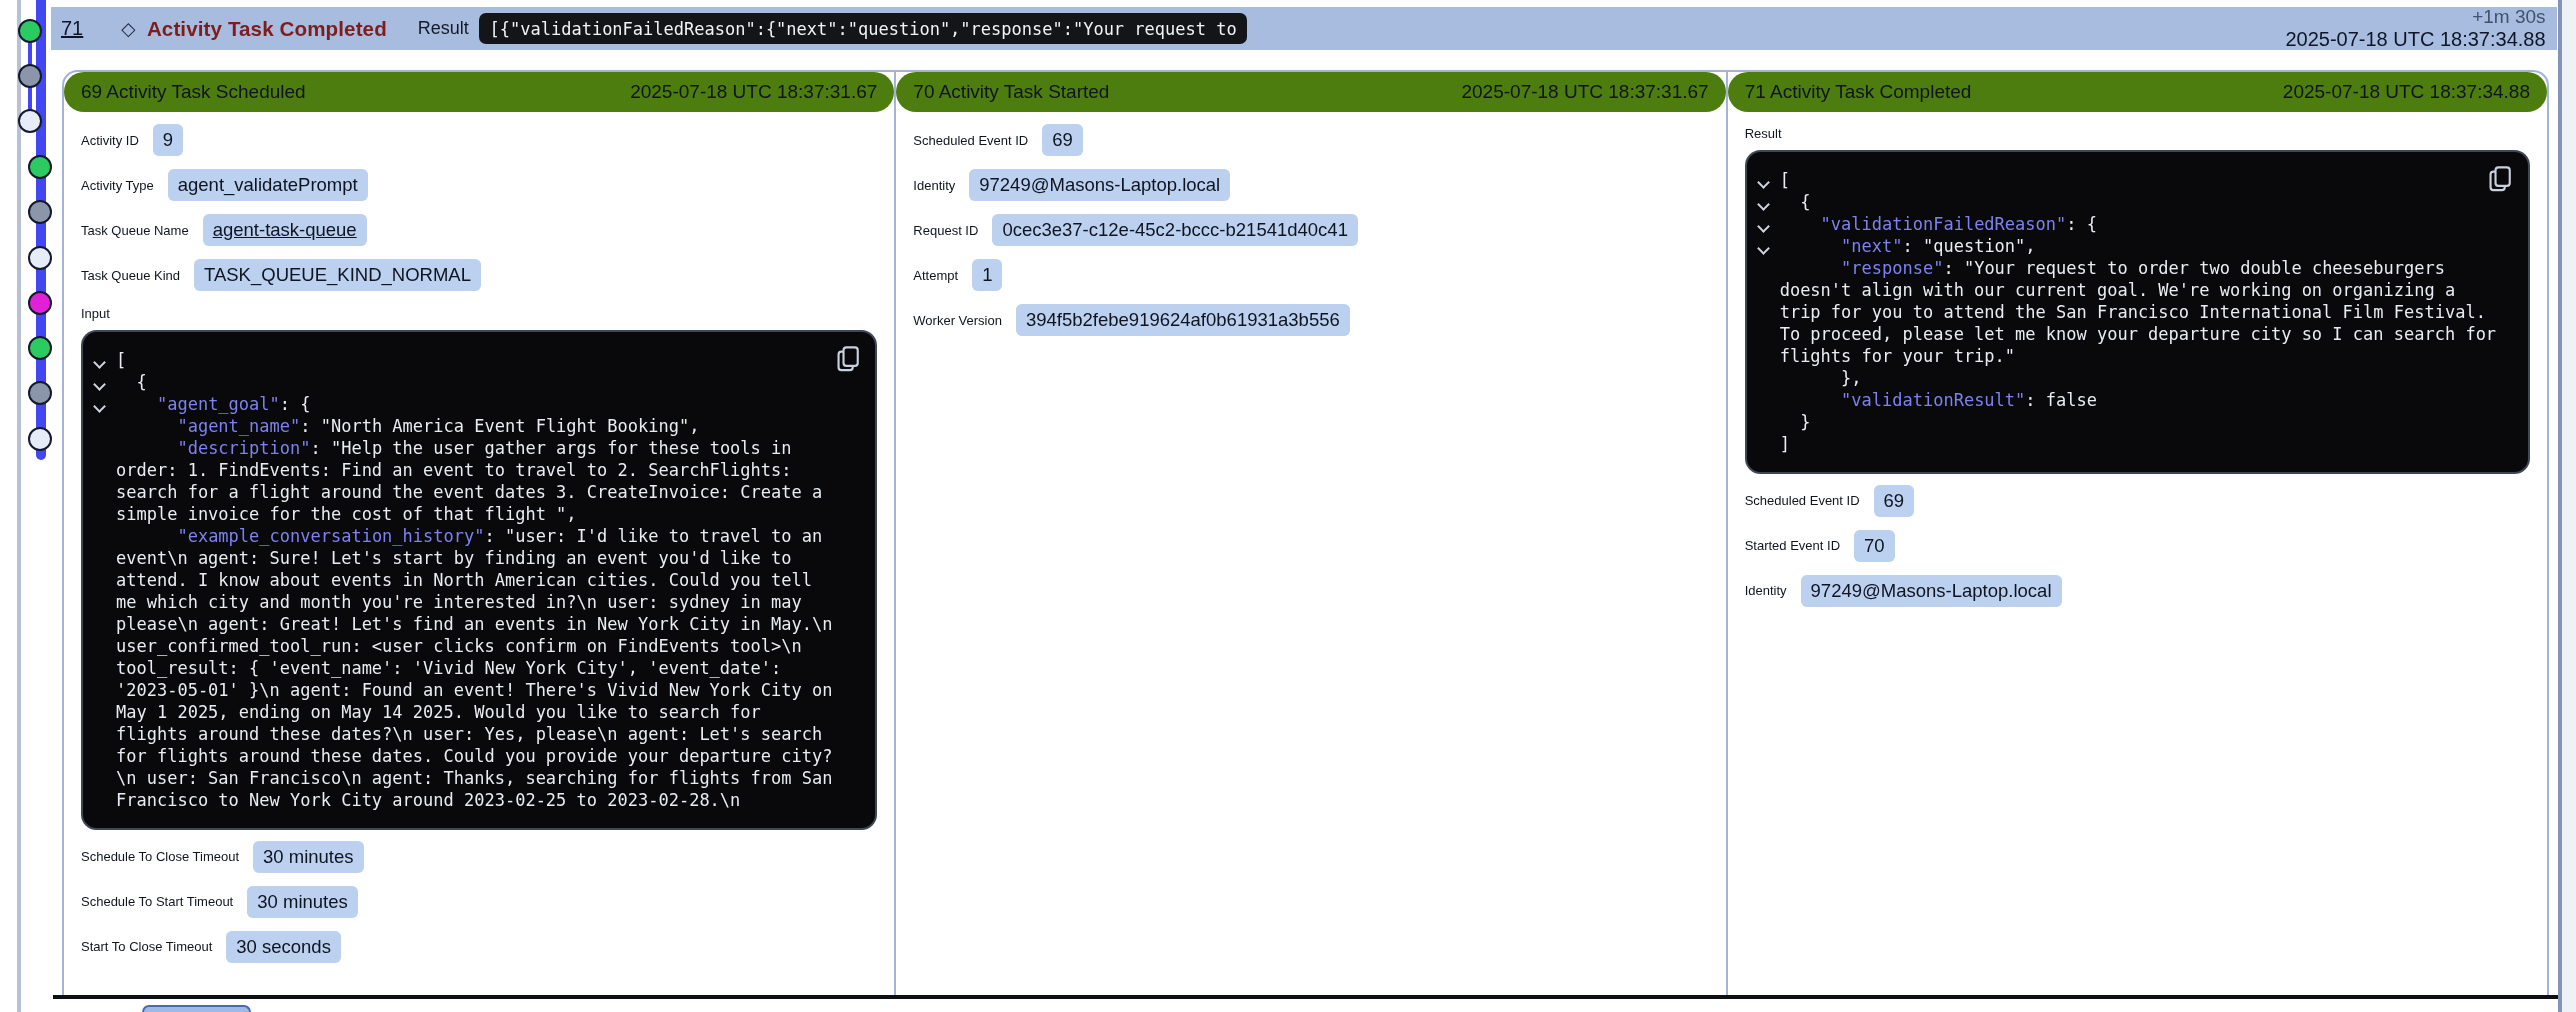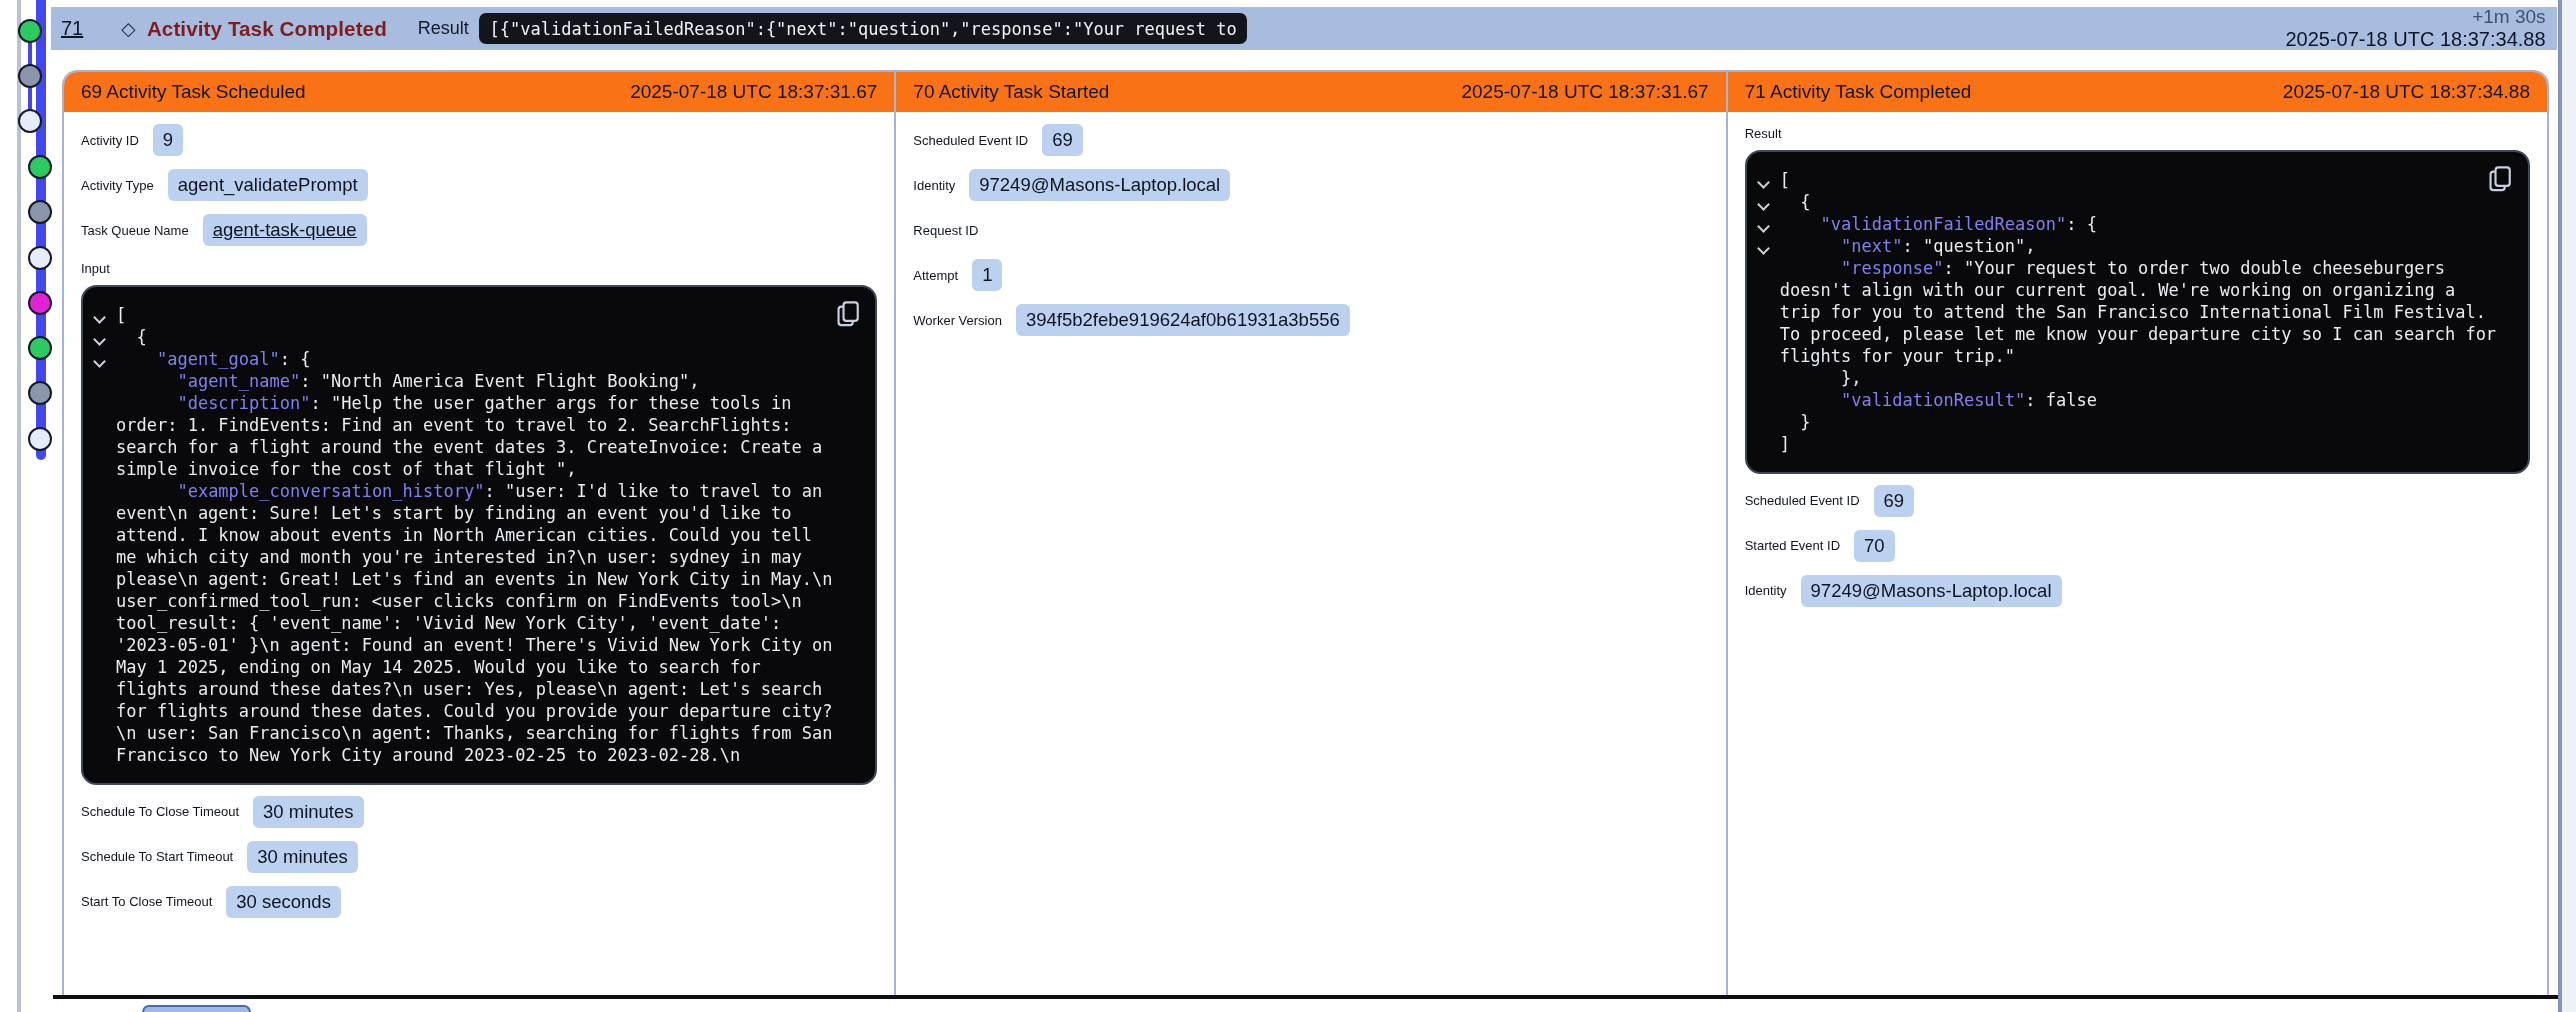--- a/index.html
+++ b/index.html
@@ -41,8 +41,8 @@
   .col-1 { width:831px; }
   .col-2 { width:832px; border-left:2.1px solid #a5b3d8; }
   .col-3 { width:822px; border-left:2.1px solid #a5b3d8; }
-  .col-header { height:40px; flex:0 0 40px; background:#f97316; display:flex;
-    align-items:center; justify-content:space-between; padding:12px 17px; }
+  .col-header { height:40px; flex:0 0 40px; background:#4d7c0f; display:flex;
+    align-items:center; justify-content:space-between; padding:12px 17px;border-radius:20px; }
   .col-header .ttl { font-size:19px; color:#10151f; }
   .col-header .ts  { font-size:19px; color:#10151f; }
   .col-body { padding:5.7px 17px 0 17px; }

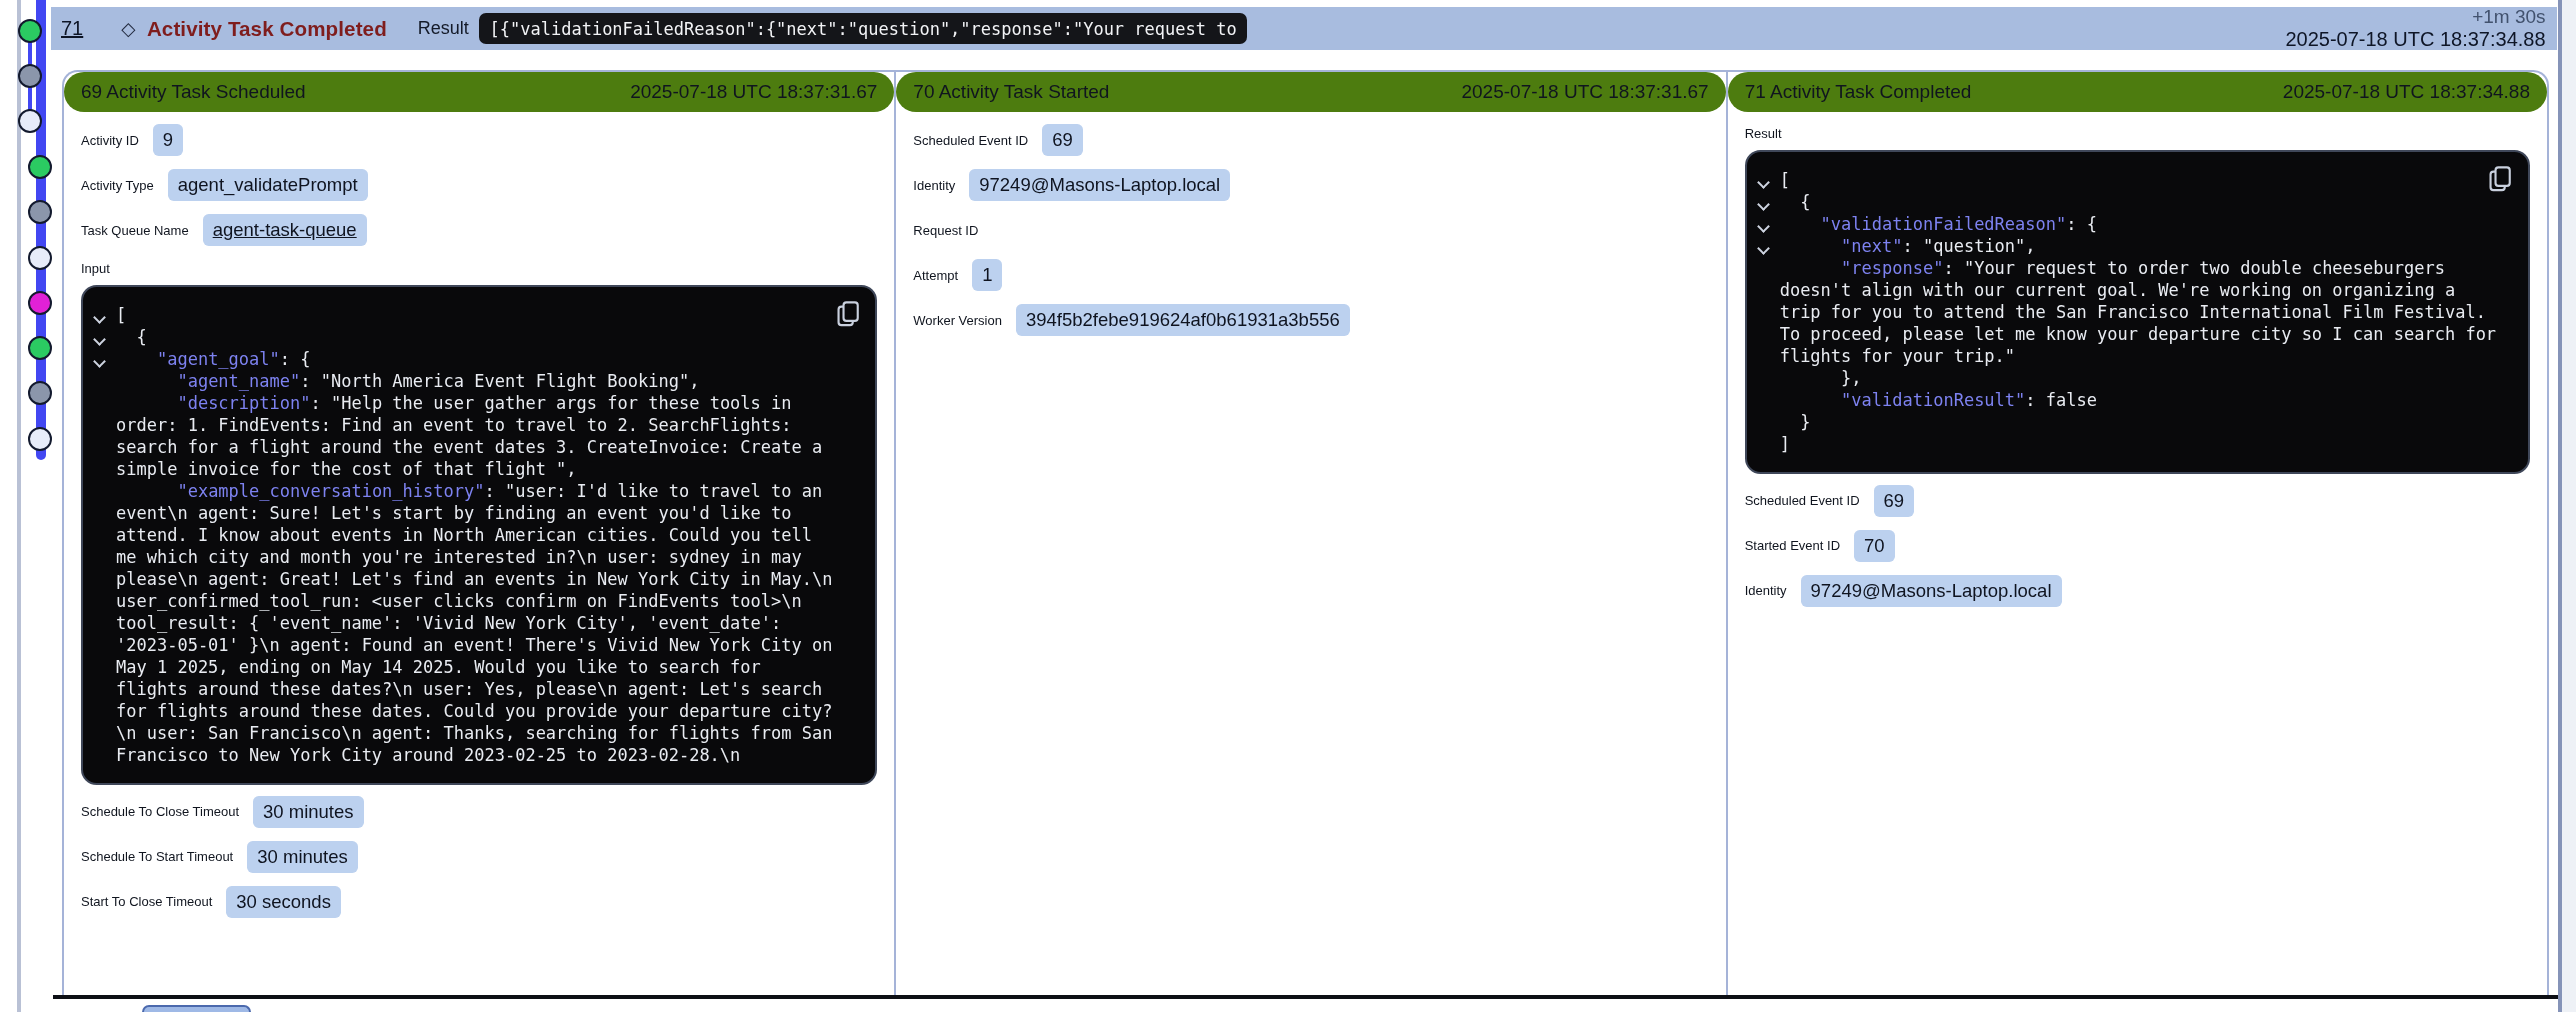--- a/index.html
+++ b/index.html
@@ -189,6 +189,7 @@
         </div>
         <div class="frow">
           <span class="flabel">Request ID</span>
+          <span class="chip">0cec3e37-c12e-45c2-bccc-b21541d40c41</span>
         </div>
         <div class="frow">
           <span class="flabel">Attempt</span>

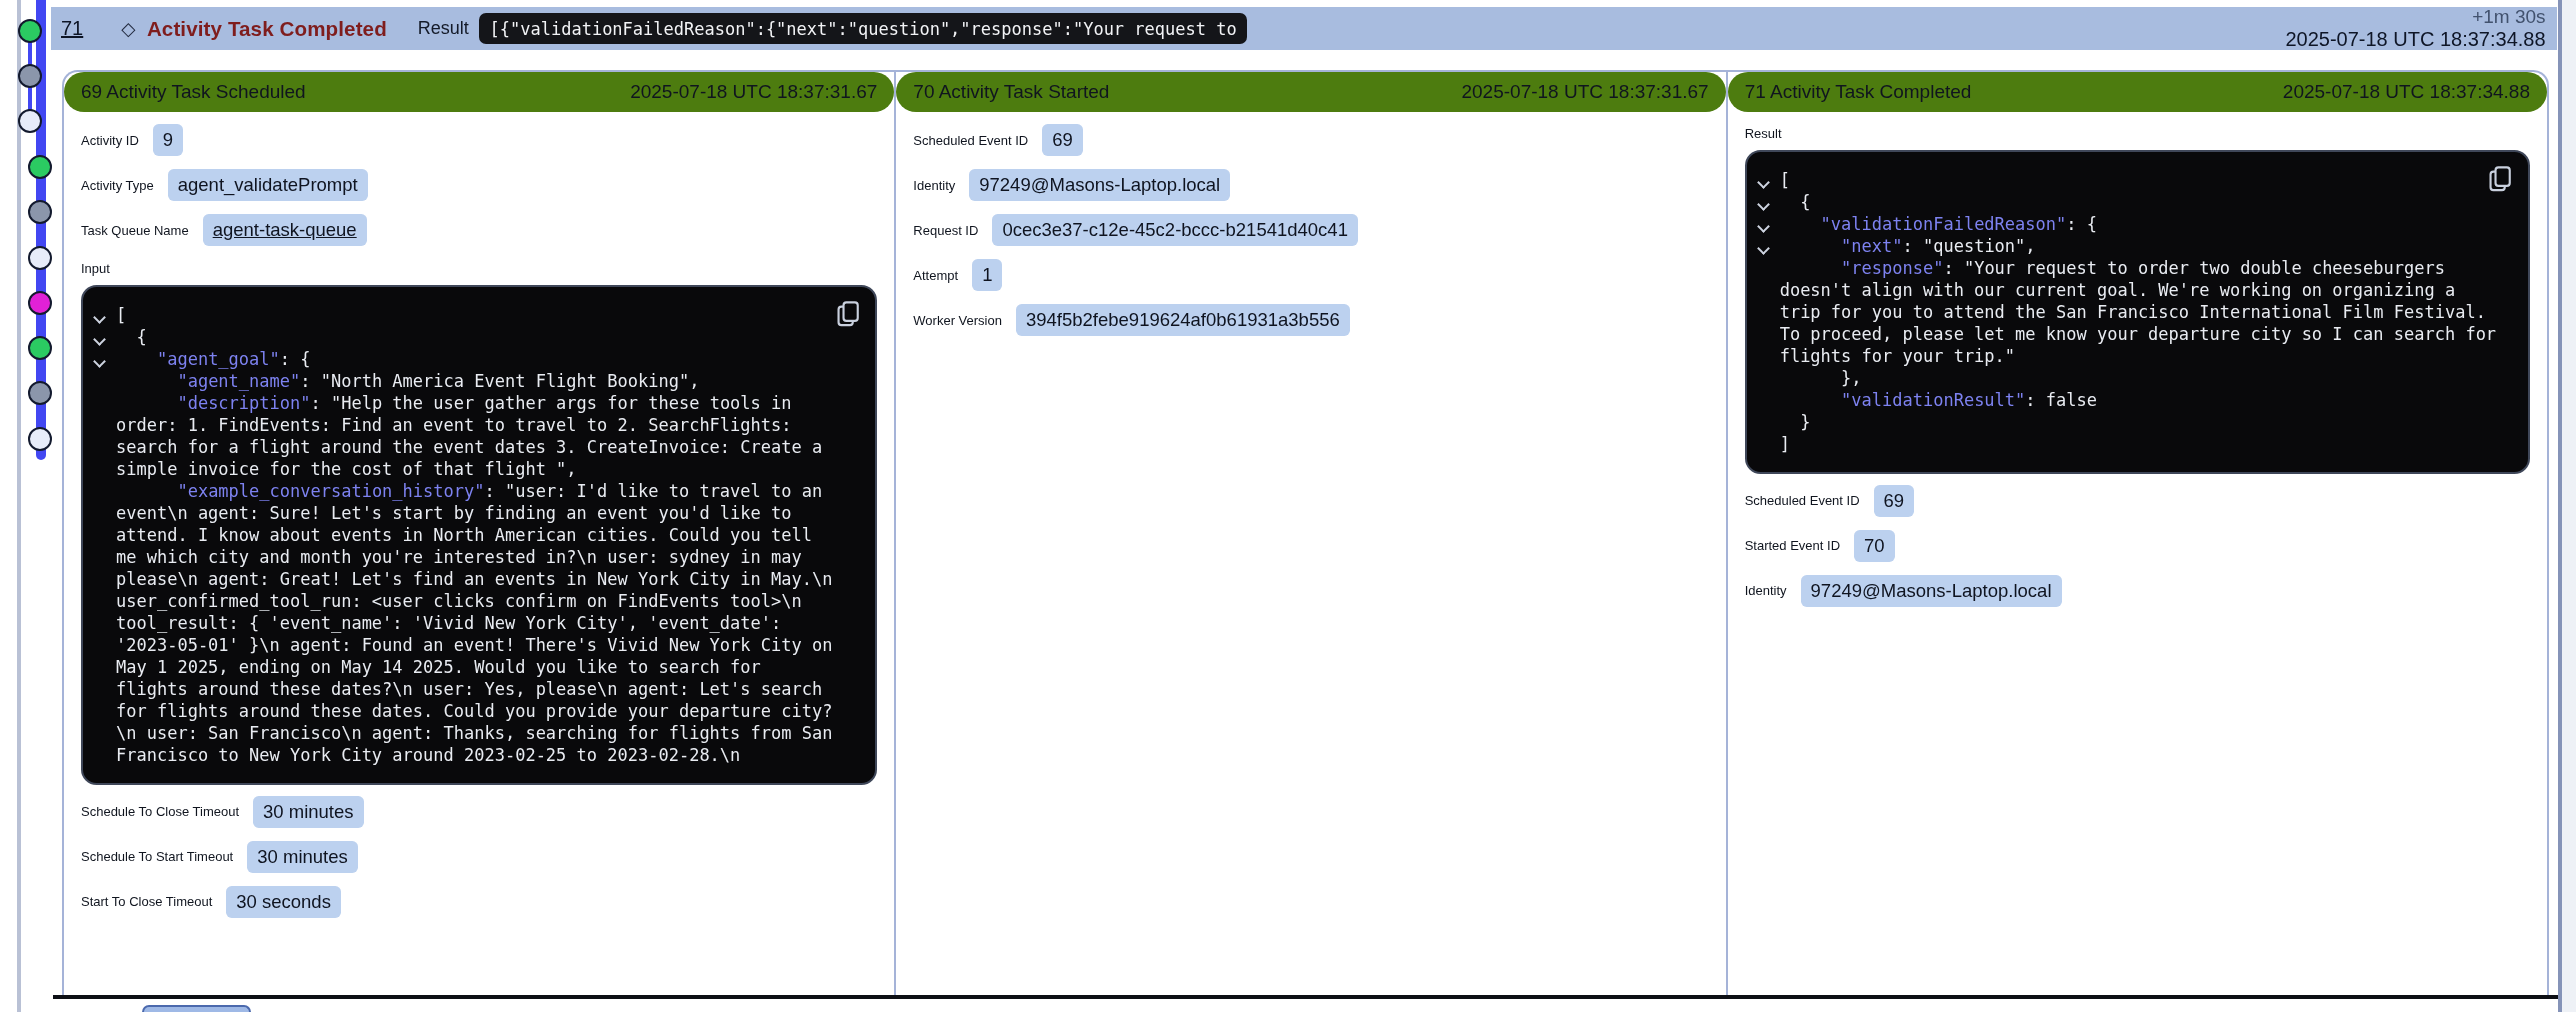--- a/index.html
+++ b/index.html
@@ -124,6 +124,10 @@
         <div class="frow">
           <span class="flabel">Task Queue Name</span>
           <span class="chip link">agent-task-queue</span>
+        </div>
+        <div class="frow">
+          <span class="flabel">Task Queue Kind</span>
+          <span class="chip">TASK_QUEUE_KIND_NORMAL</span>
         </div>
         <div class="code-label-row">
           <span class="flabel">Input</span>

